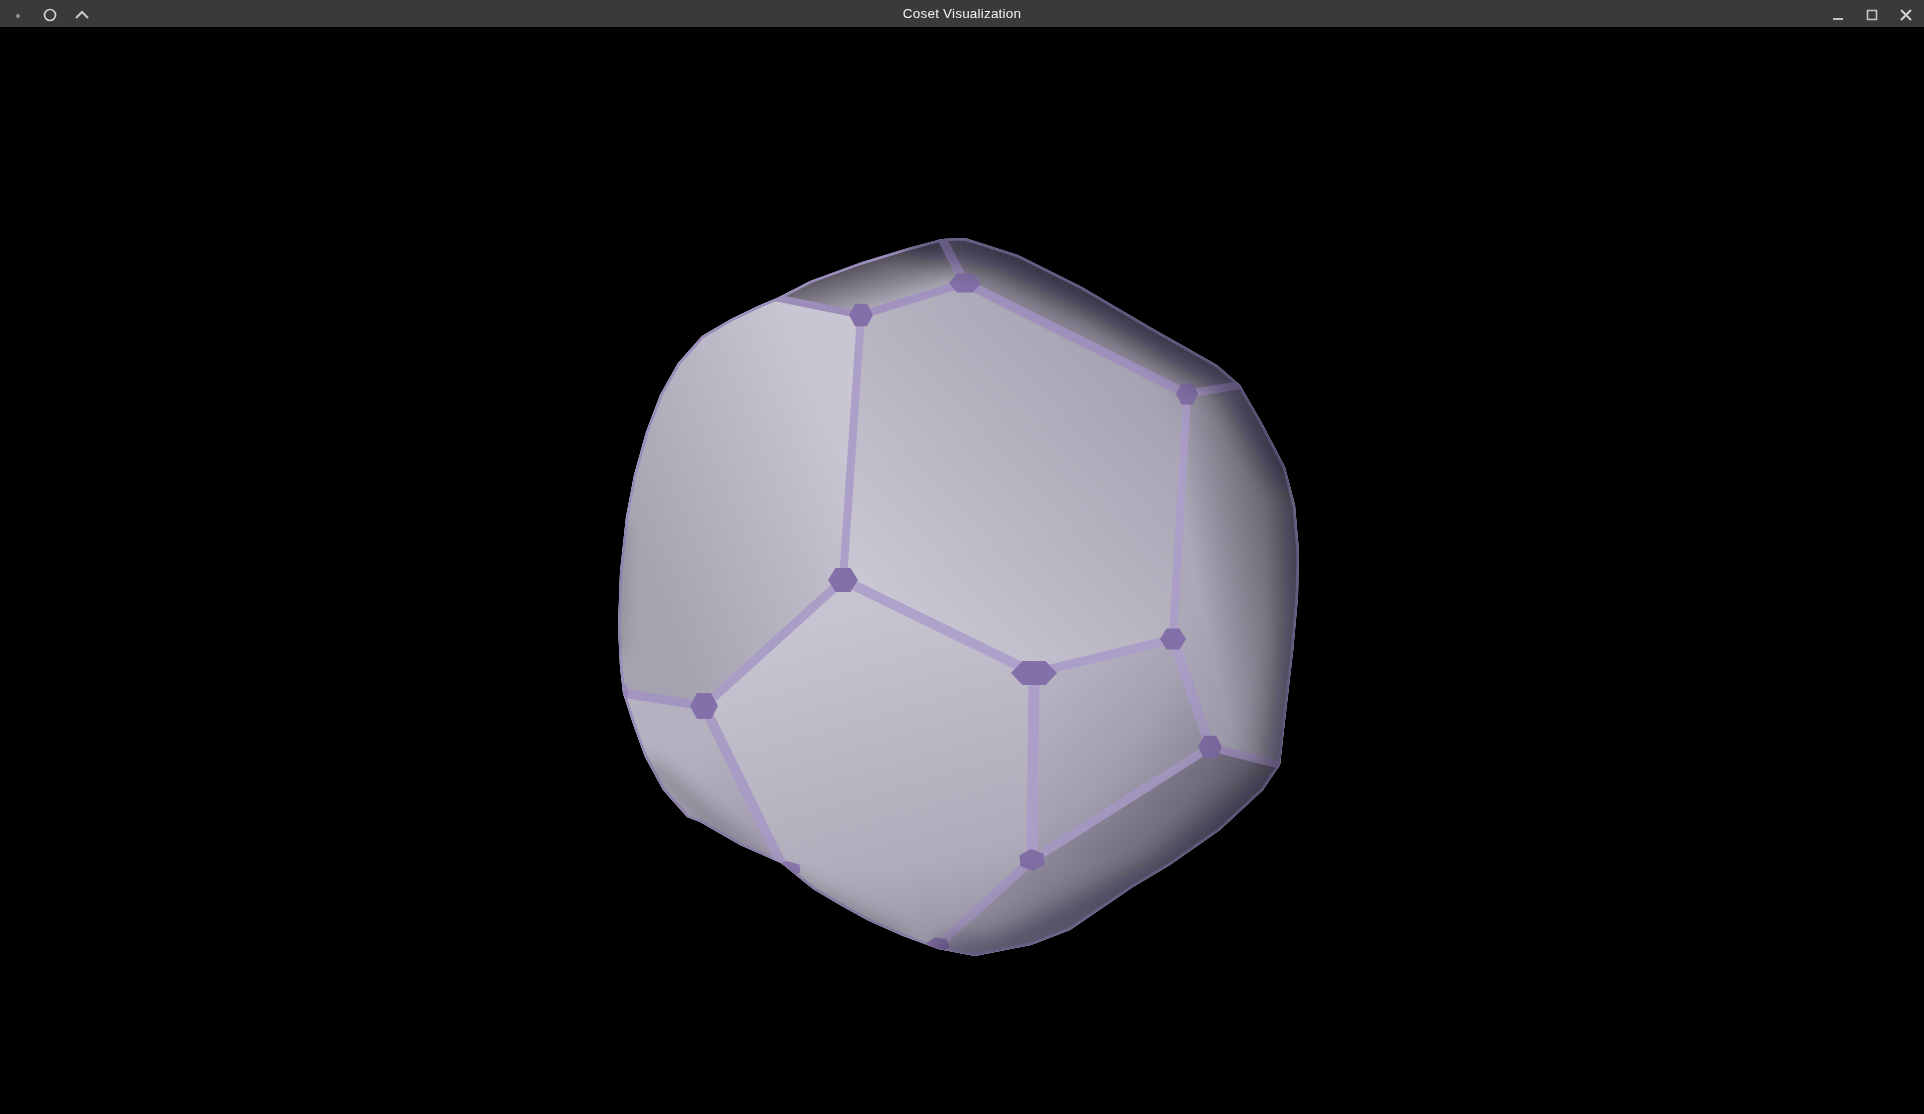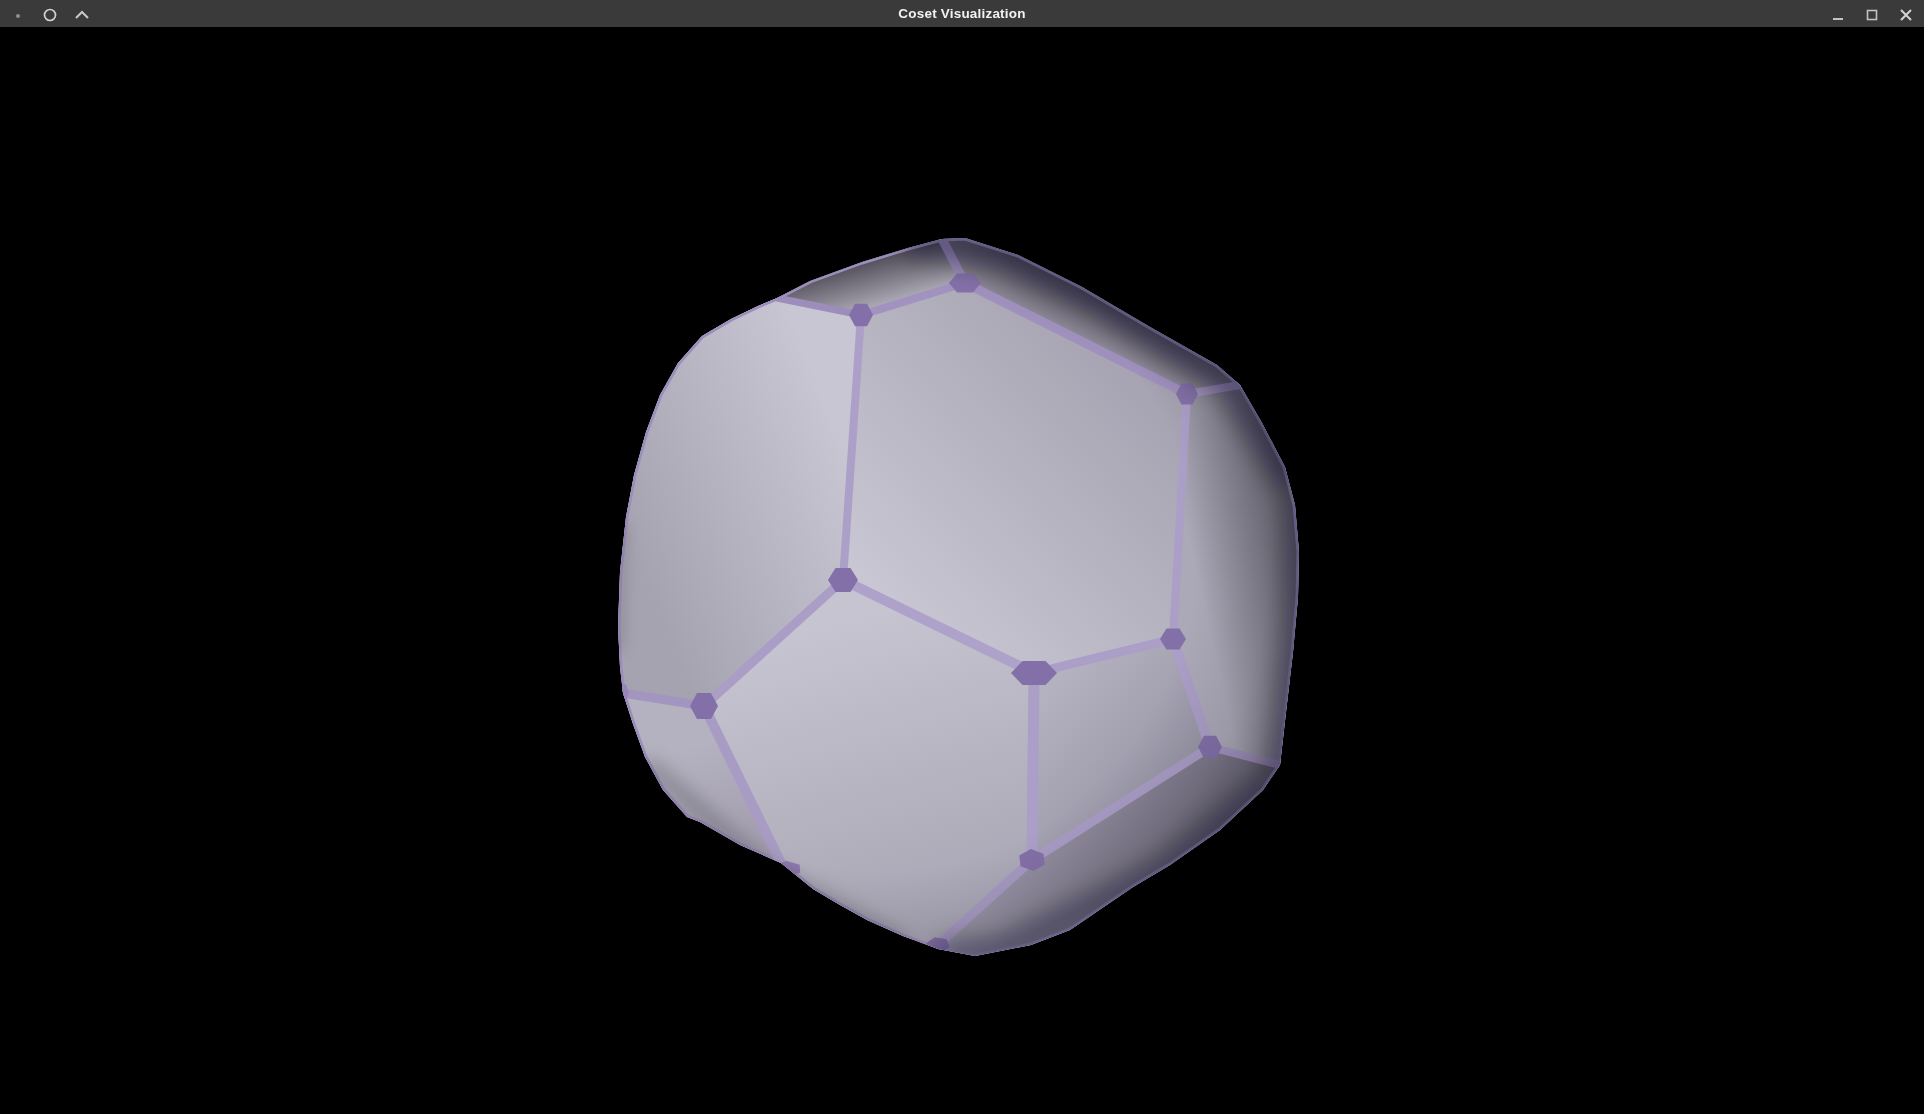--- a/index.html
+++ b/index.html
@@ -7,7 +7,7 @@
   .titlebar{position:relative;width:1924px;height:27px;background:#3a3a3a;display:flex;align-items:center;}
   .tb-left{position:absolute;left:6px;top:0;height:27px;display:flex;align-items:center;gap:8px;}
   .tb-title{position:absolute;left:0;right:0;top:0;height:38px;line-height:27px;text-align:center;
-            color:#f2f2f2;font-size:13.5px;font-weight:bold;letter-spacing:.2px;pointer-events:none;}
+            color:#f2f2f2;font-size:13.5px;font-weight:normal;letter-spacing:.2px;pointer-events:none;}
   .tb-right{position:absolute;right:6px;top:0;height:27px;display:flex;align-items:center;gap:10px;}
   .tb-btn{width:24px;height:24px;display:flex;align-items:center;justify-content:center;cursor:default;}
   .viewport{position:relative;width:1924px;height:1087px;background:#000;}

